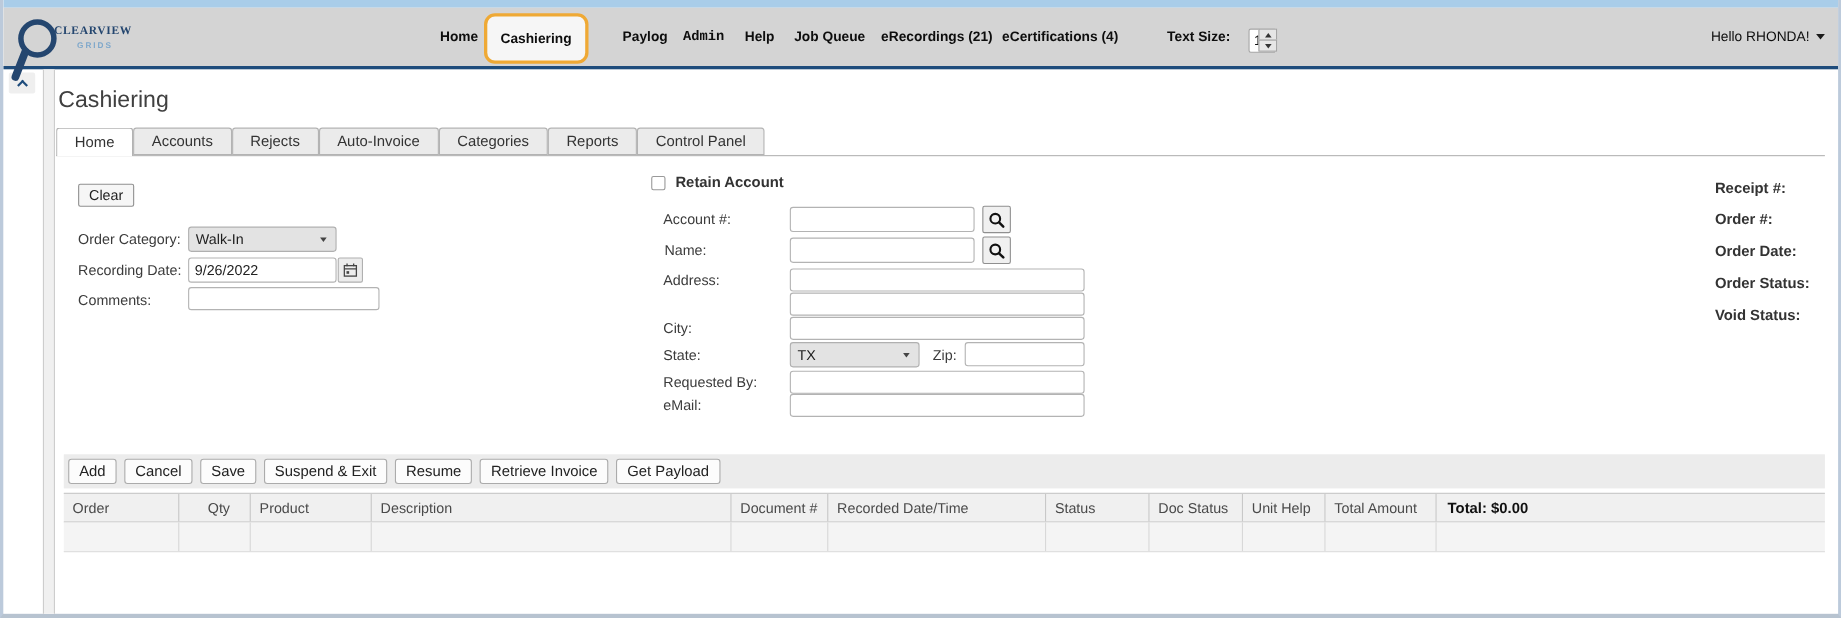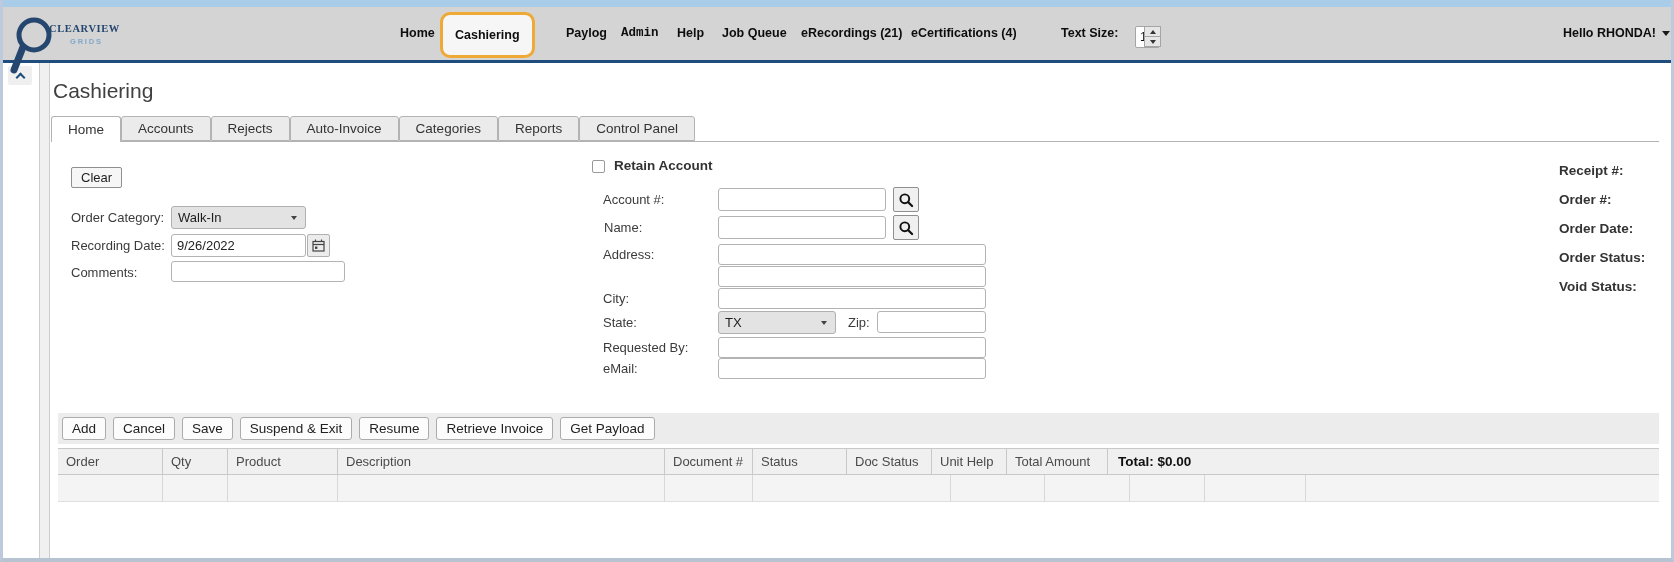--- a/index.html
+++ b/index.html
@@ -36,8 +36,8 @@
   .tri-up   { width:0; height:0; border-left:3.5px solid transparent; border-right:3.5px solid transparent; border-bottom:4.5px solid #333; }
   .tri-down { width:0; height:0; border-left:3.5px solid transparent; border-right:3.5px solid transparent; border-top:4.5px solid #333; }
 
-  .greeting { position:absolute; right:1px; top:7px; height:53px; line-height:53px;
-              font-size:12.5px; font-weight:bold; color:#0d0d0d; cursor:pointer; }
+  .greeting { position:absolute; right:12px; top:7px; height:53px; line-height:53px;
+              font-size:12.5px; font-weight:normal; color:#0d0d0d; cursor:pointer; }
   .caret-dn { display:inline-block; width:0; height:0; border-left:4px solid transparent;
               border-right:4px solid transparent; border-top:5px solid #1a1a1a; margin-left:6px; vertical-align:middle; }
 

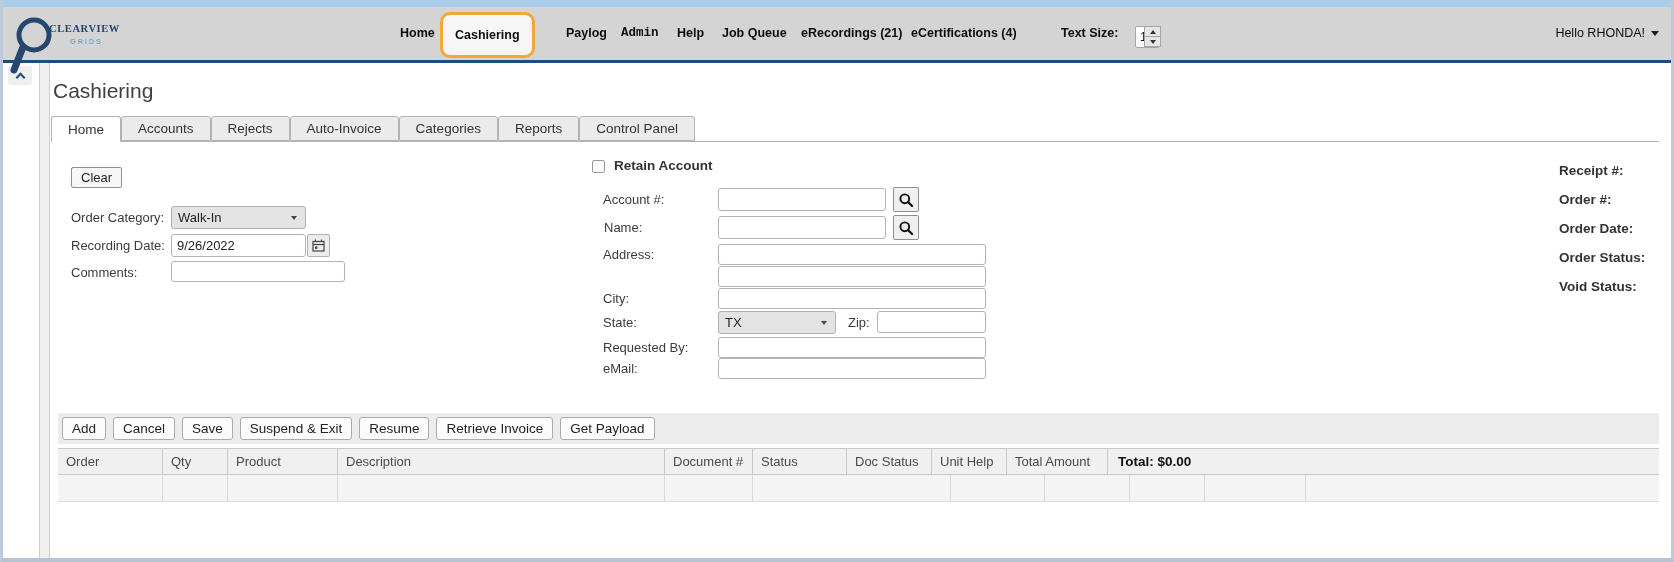--- a/index.html
+++ b/index.html
@@ -230,7 +230,7 @@
 
   <div class="grid-h">
     <div class="gh" style="width:105px;">Order</div>
-    <div class="gh" style="width:65px;">Qty</div>
+    <div class="gh" style="width:65px;text-align:center;">Qty</div>
     <div class="gh" style="width:110px;">Product</div>
     <div class="gh" style="width:327px;">Description</div>
     <div class="gh" style="width:88px;">Document #</div>

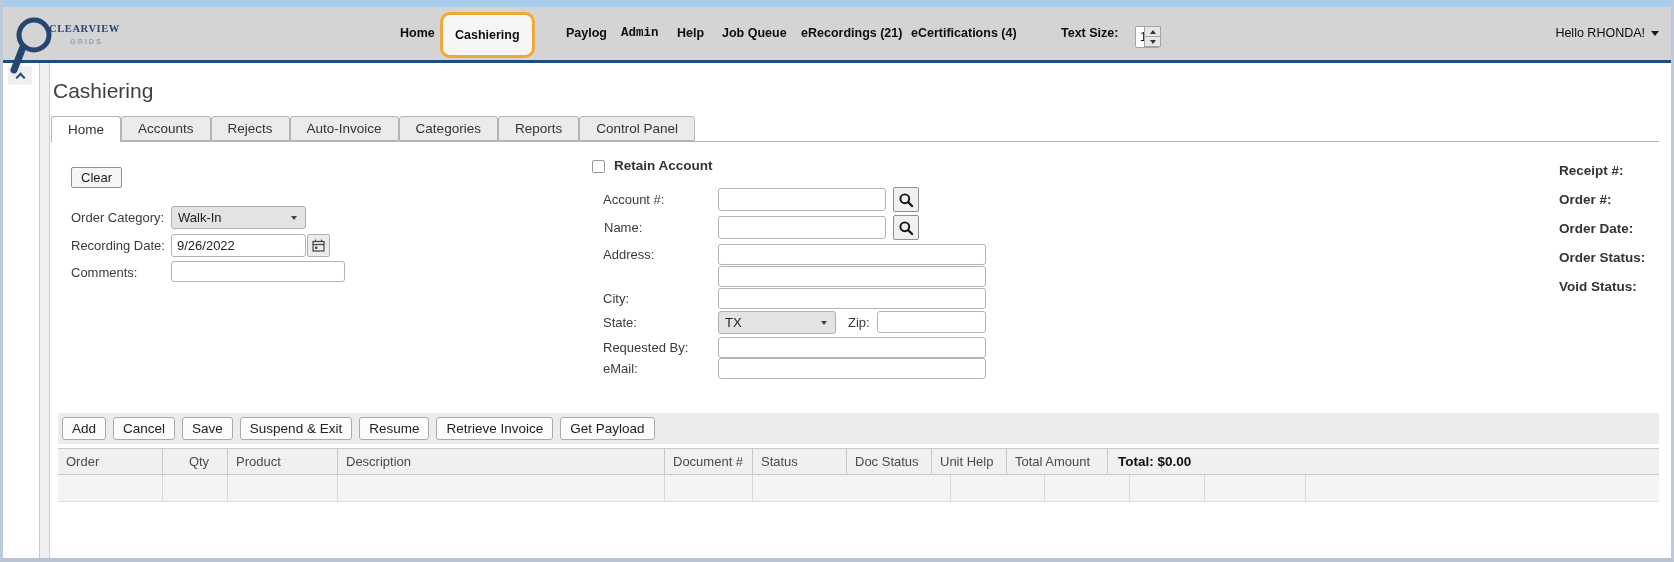--- a/index.html
+++ b/index.html
@@ -234,6 +234,7 @@
     <div class="gh" style="width:110px;">Product</div>
     <div class="gh" style="width:327px;">Description</div>
     <div class="gh" style="width:88px;">Document #</div>
+    <div class="gh" style="width:198px;">Recorded Date/Time</div>
     <div class="gh" style="width:94px;">Status</div>
     <div class="gh" style="width:85px;">Doc Status</div>
     <div class="gh" style="width:75px;">Unit Help</div>

